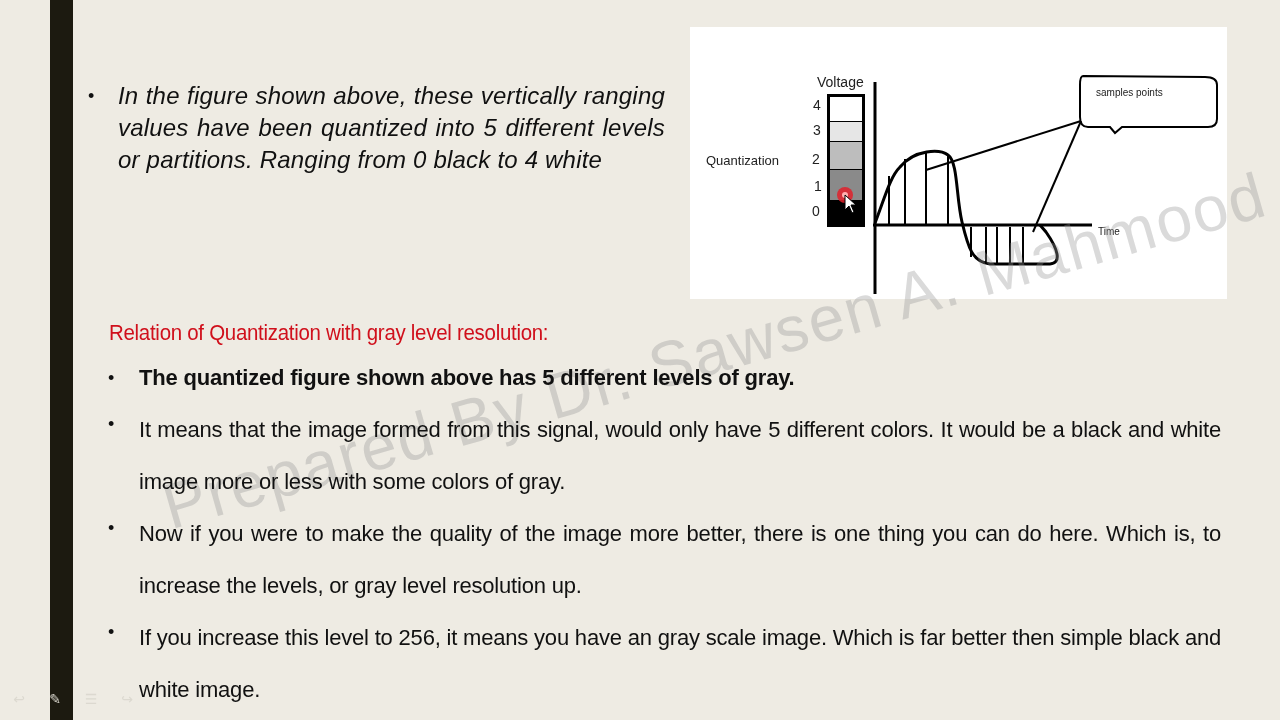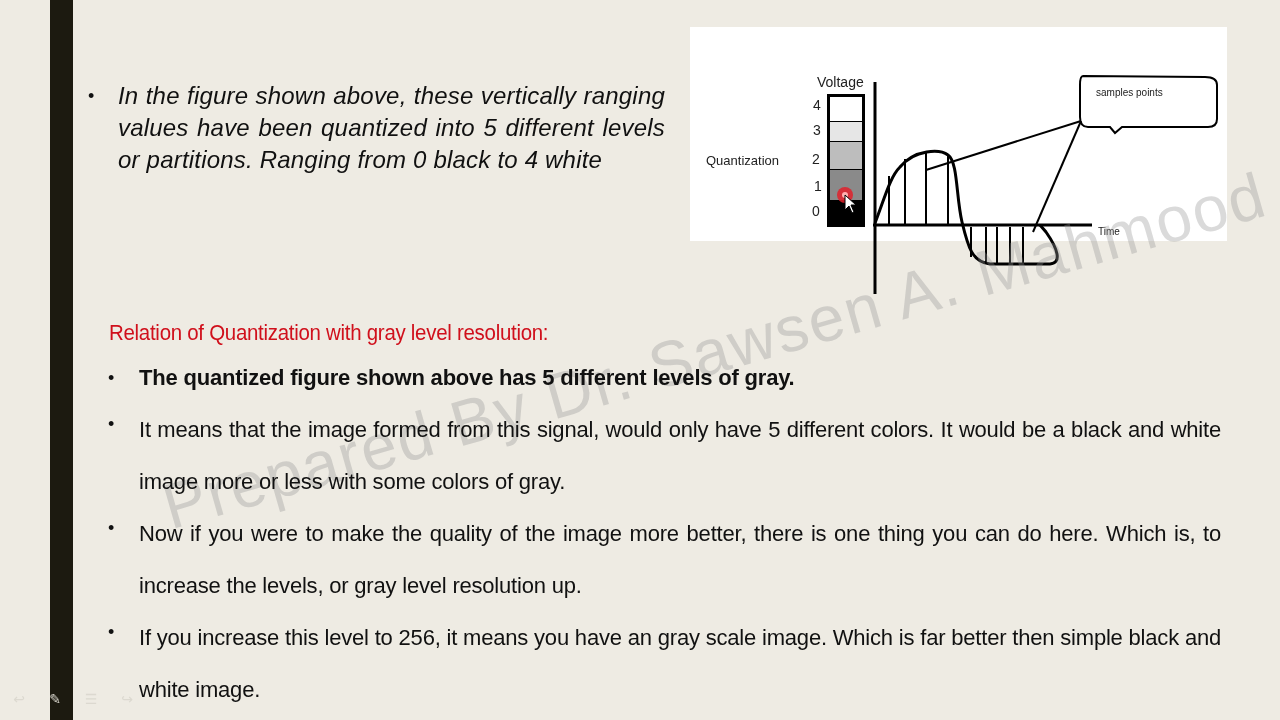--- a/index.html
+++ b/index.html
@@ -23,7 +23,7 @@
   .intro .text { margin-left:30px; text-align:justify; text-align-last:left;font-style:italic; }
 
   .figure {
-    position:absolute; left:690px; top:27px; width:537px; height:214px;
+    position:absolute; left:690px; top:27px; width:537px; height:272px;
     background:#ffffff;
   }
   .figure svg { position:absolute; left:0; top:0; }

